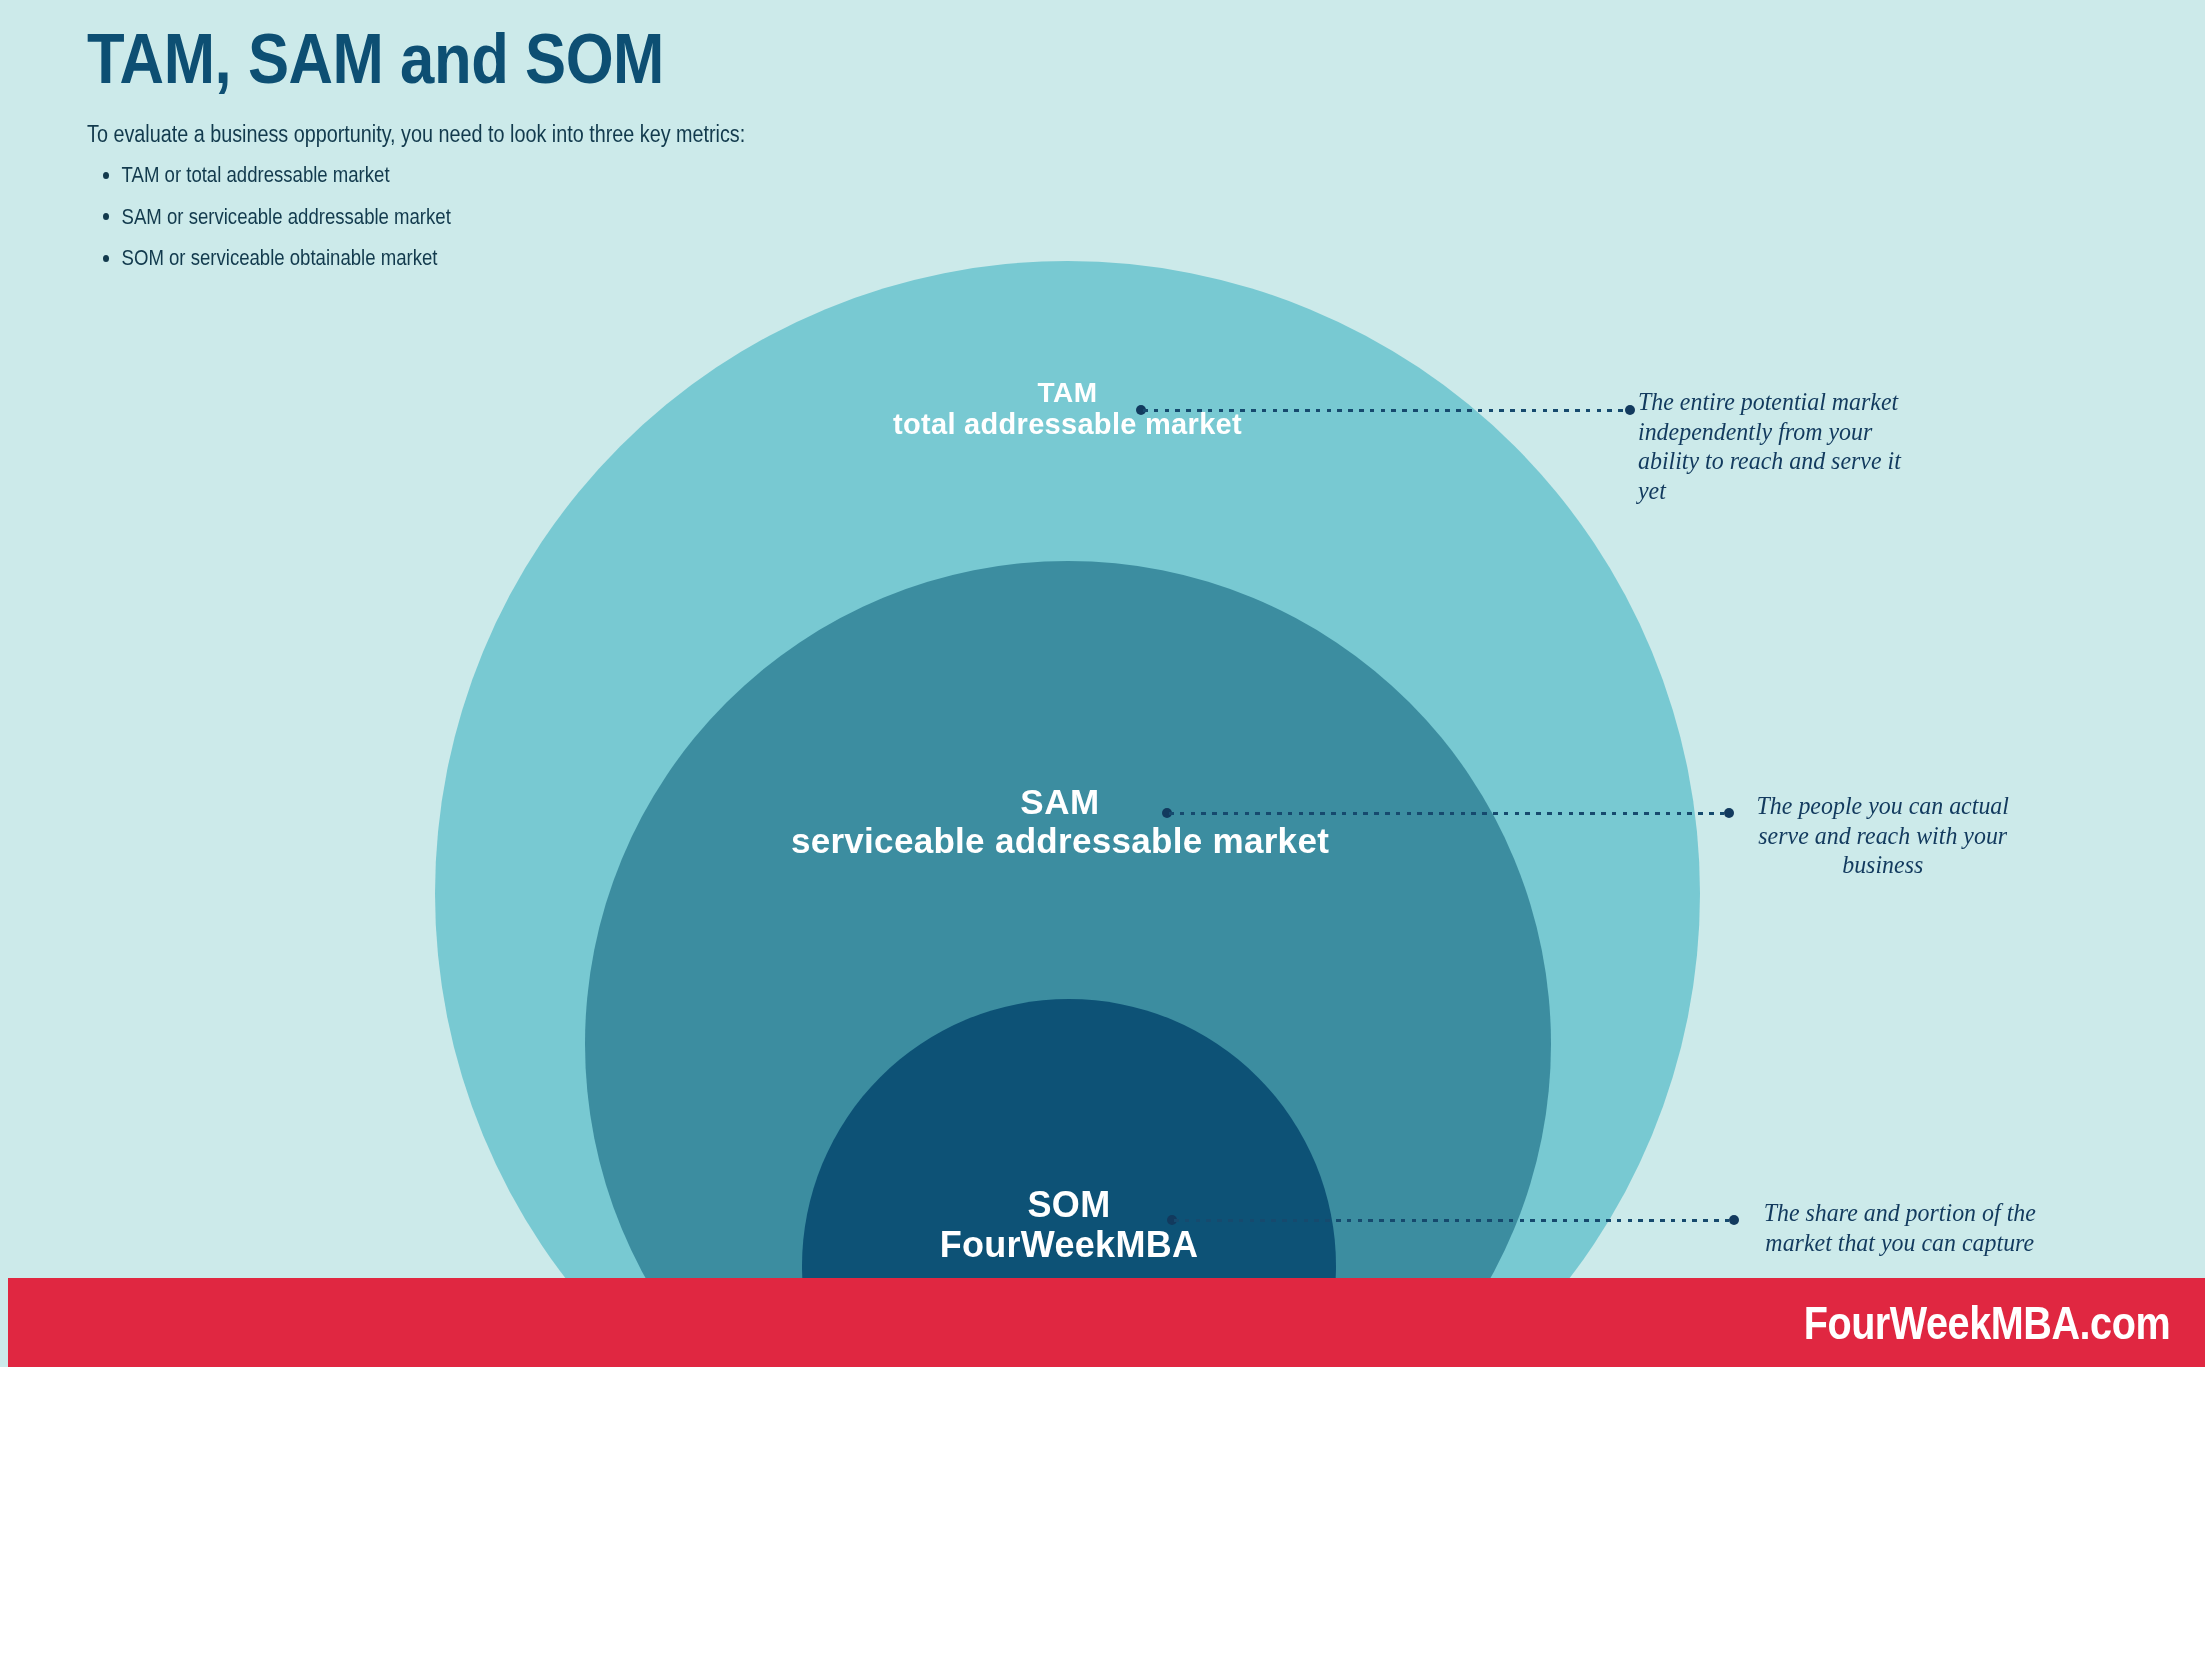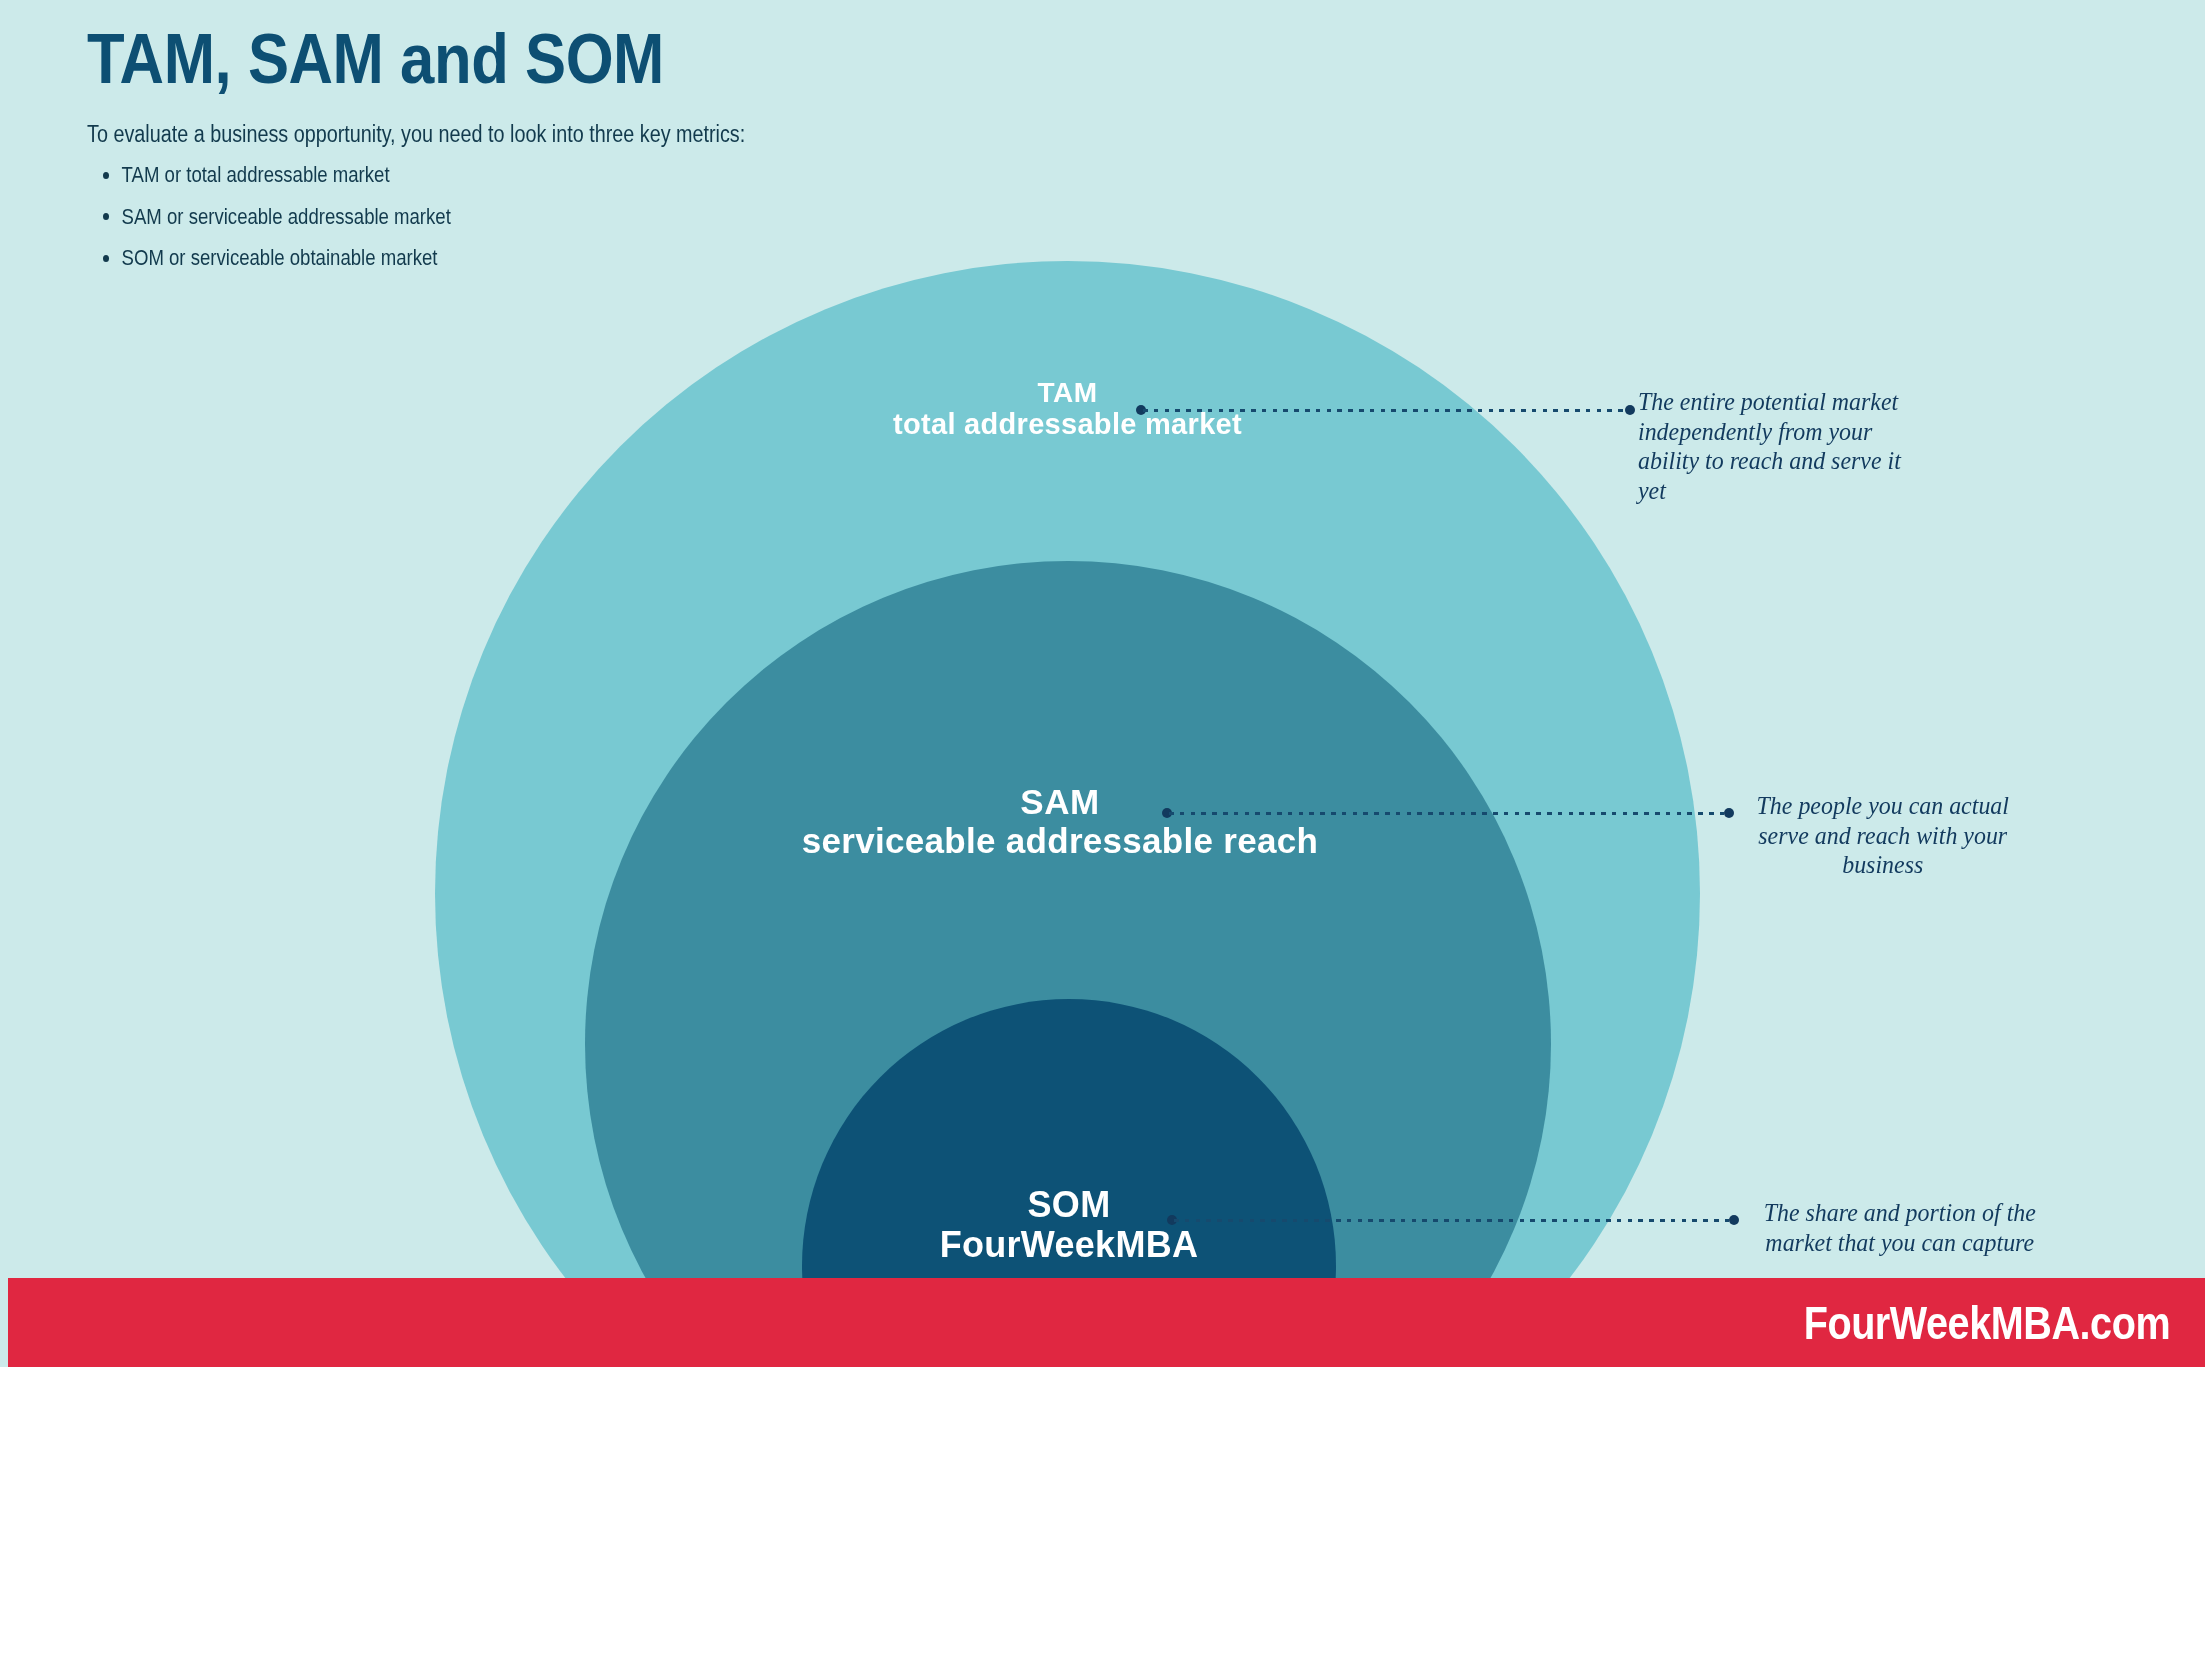--- a/index.html
+++ b/index.html
@@ -270,7 +270,7 @@
 
   <div class="circle-label" id="sam-label">
     <span class="l1">SAM</span>
-    <span class="l2">serviceable addressable reach</span>
+    <span class="l2">serviceable addressable market</span>
   </div>
 
   <div class="circle-label" id="som-label">

